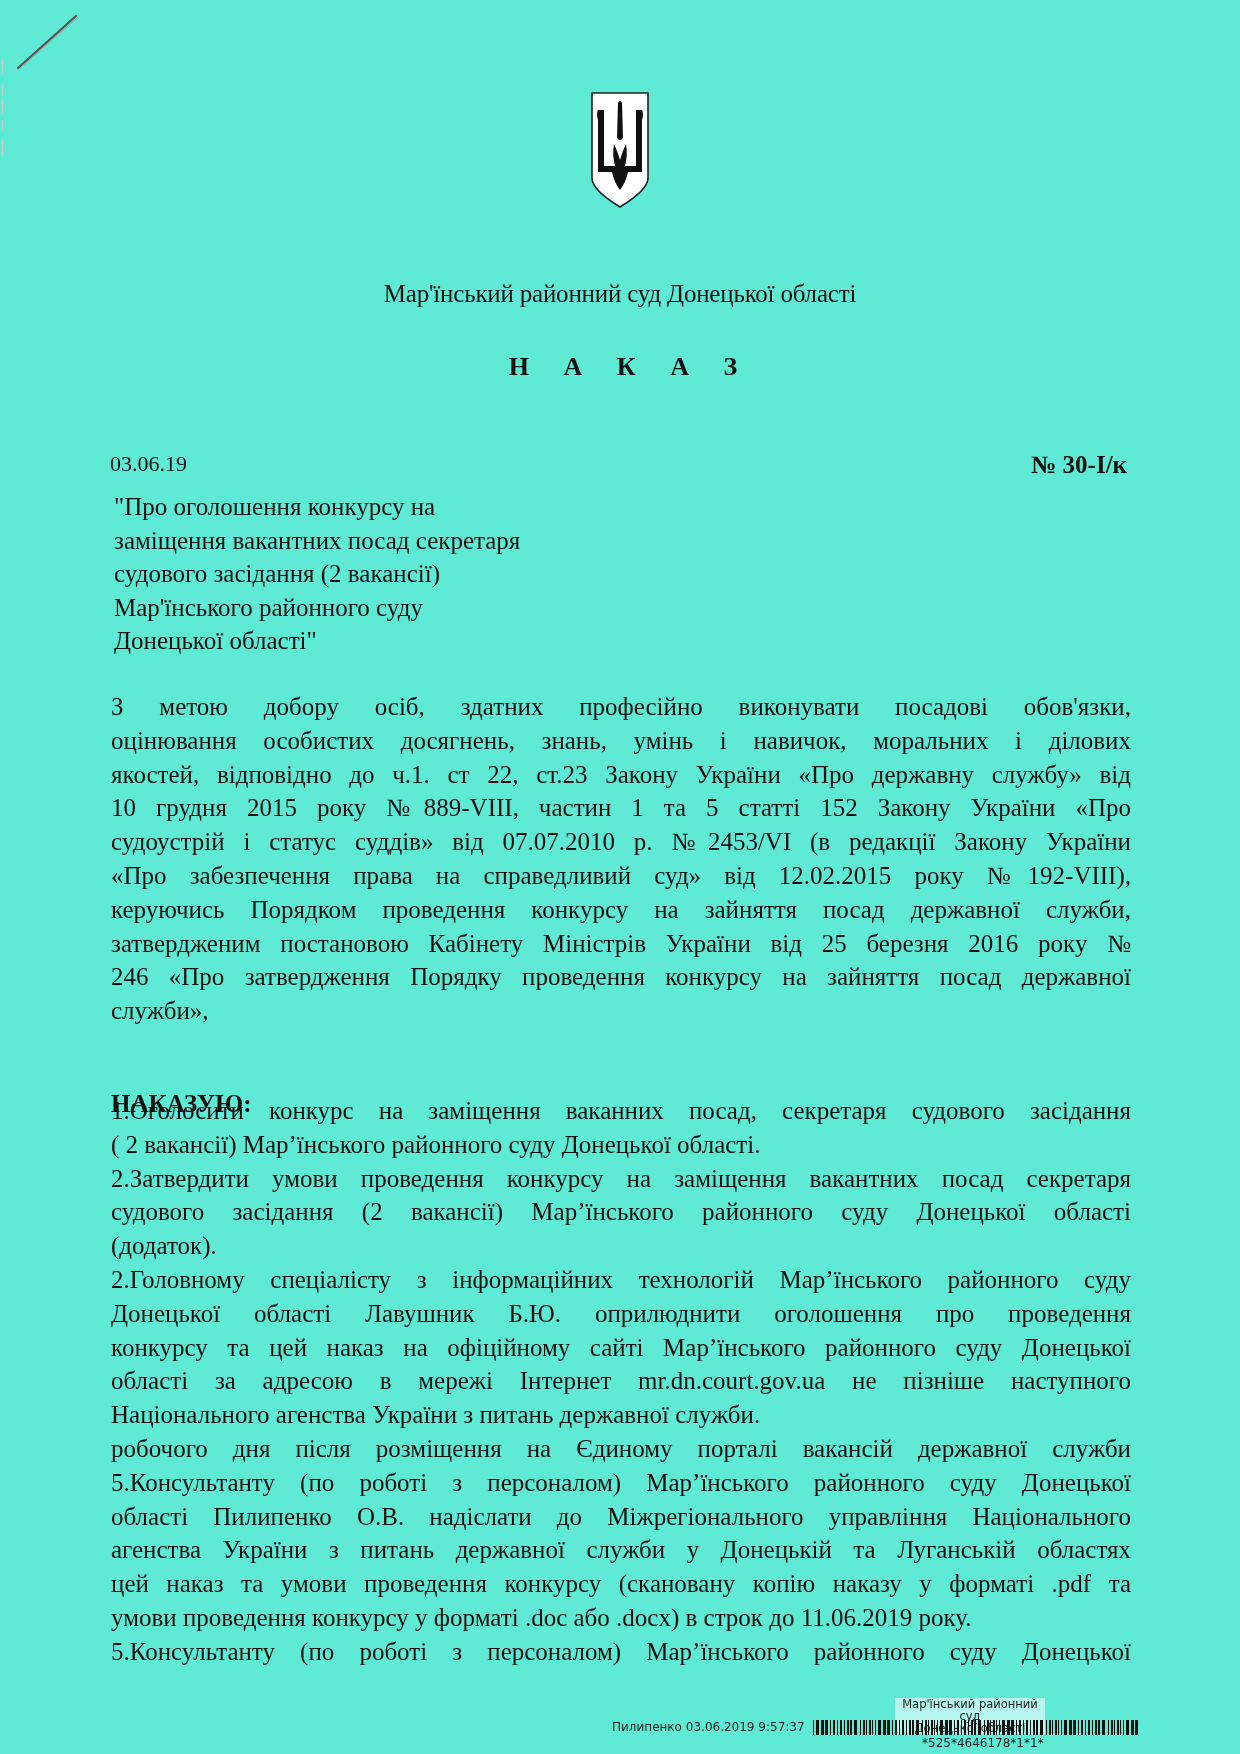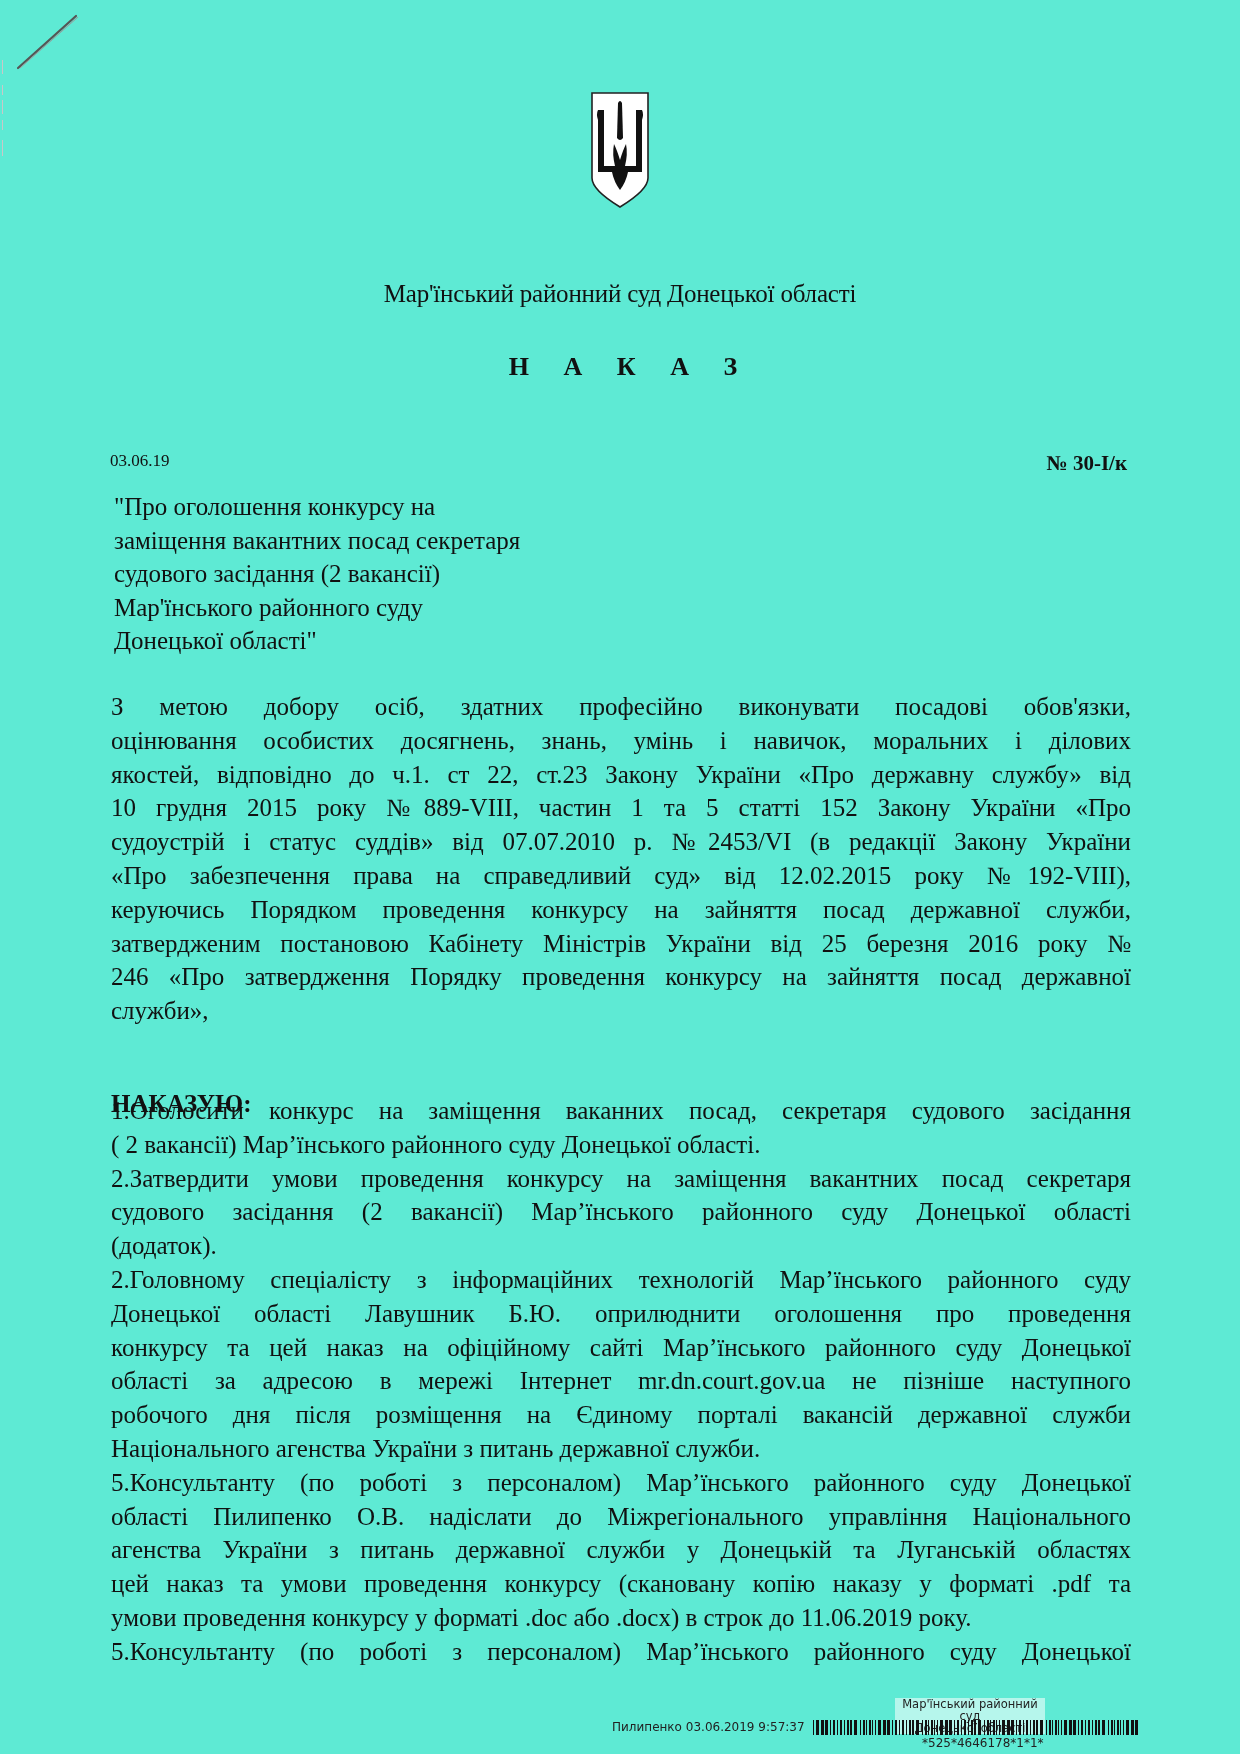--- a/index.html
+++ b/index.html
@@ -17,7 +17,7 @@
     .doc-title { position: absolute; left: 0; width: 1240px; top: 352px; text-align: center;
                  font-size: 26px; font-weight: bold; letter-spacing: 14px; padding-left: 10px; }
 
-    .doc-date { position: absolute; left: 110px; top: 451px; font-size: 17px; }
+    .doc-date { position: absolute; left: 110px; top: 451px; font-size: 22px; }
     .doc-number { position: absolute; right: 113px; top: 451px; font-size: 21px; font-weight: bold; margin-left: 43px; }
 
     .subject { position: absolute; left: 114px; top: 490px; font-size: 25px; line-height: 33.5px; }

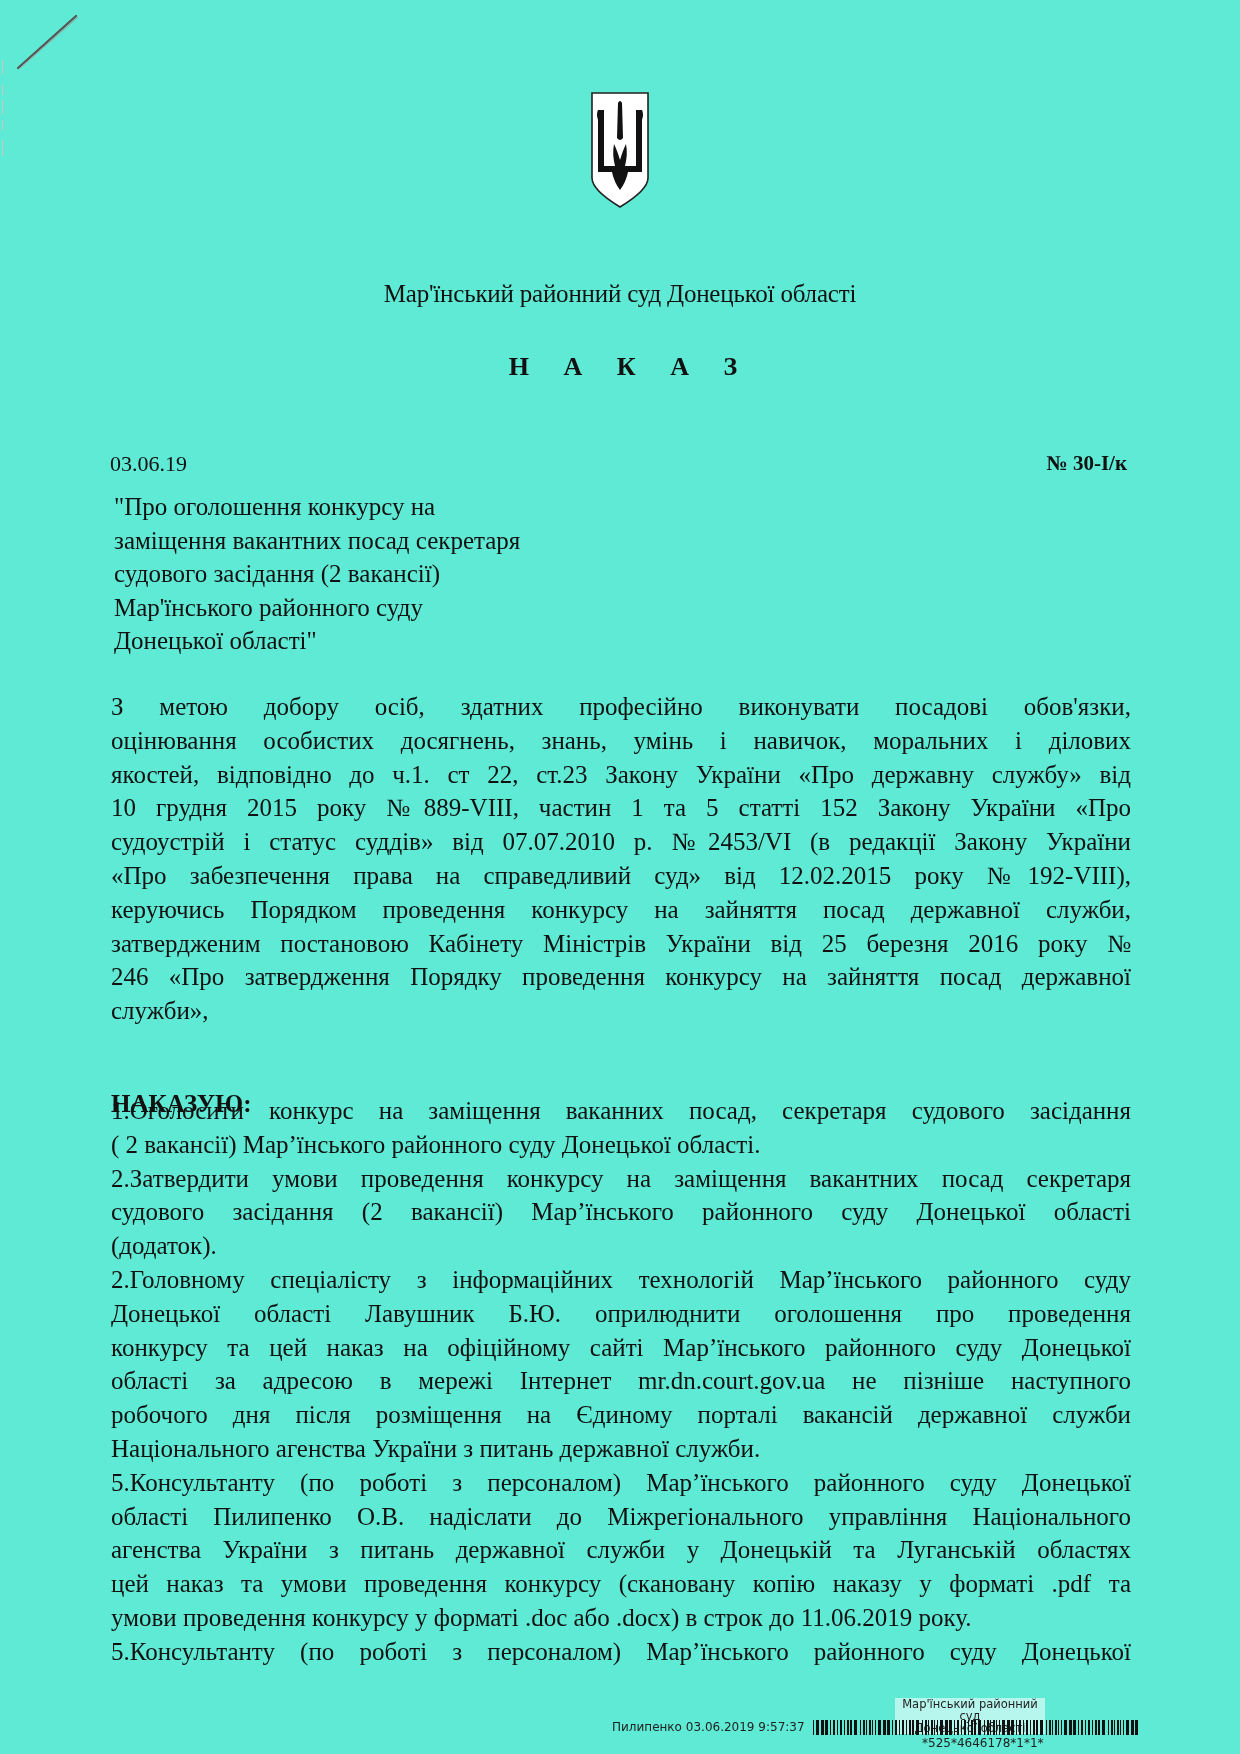--- a/index.html
+++ b/index.html
@@ -18,7 +18,7 @@
                  font-size: 26px; font-weight: bold; letter-spacing: 14px; padding-left: 10px; }
 
     .doc-date { position: absolute; left: 110px; top: 451px; font-size: 22px; }
-    .doc-number { position: absolute; right: 113px; top: 451px; font-size: 21px; font-weight: bold; margin-left: 43px; }
+    .doc-number { position: absolute; right: 113px; top: 451px; font-size: 25px; font-weight: bold; margin-left: 43px; }
 
     .subject { position: absolute; left: 114px; top: 490px; font-size: 25px; line-height: 33.5px; }
     .subject div { white-space: nowrap; }

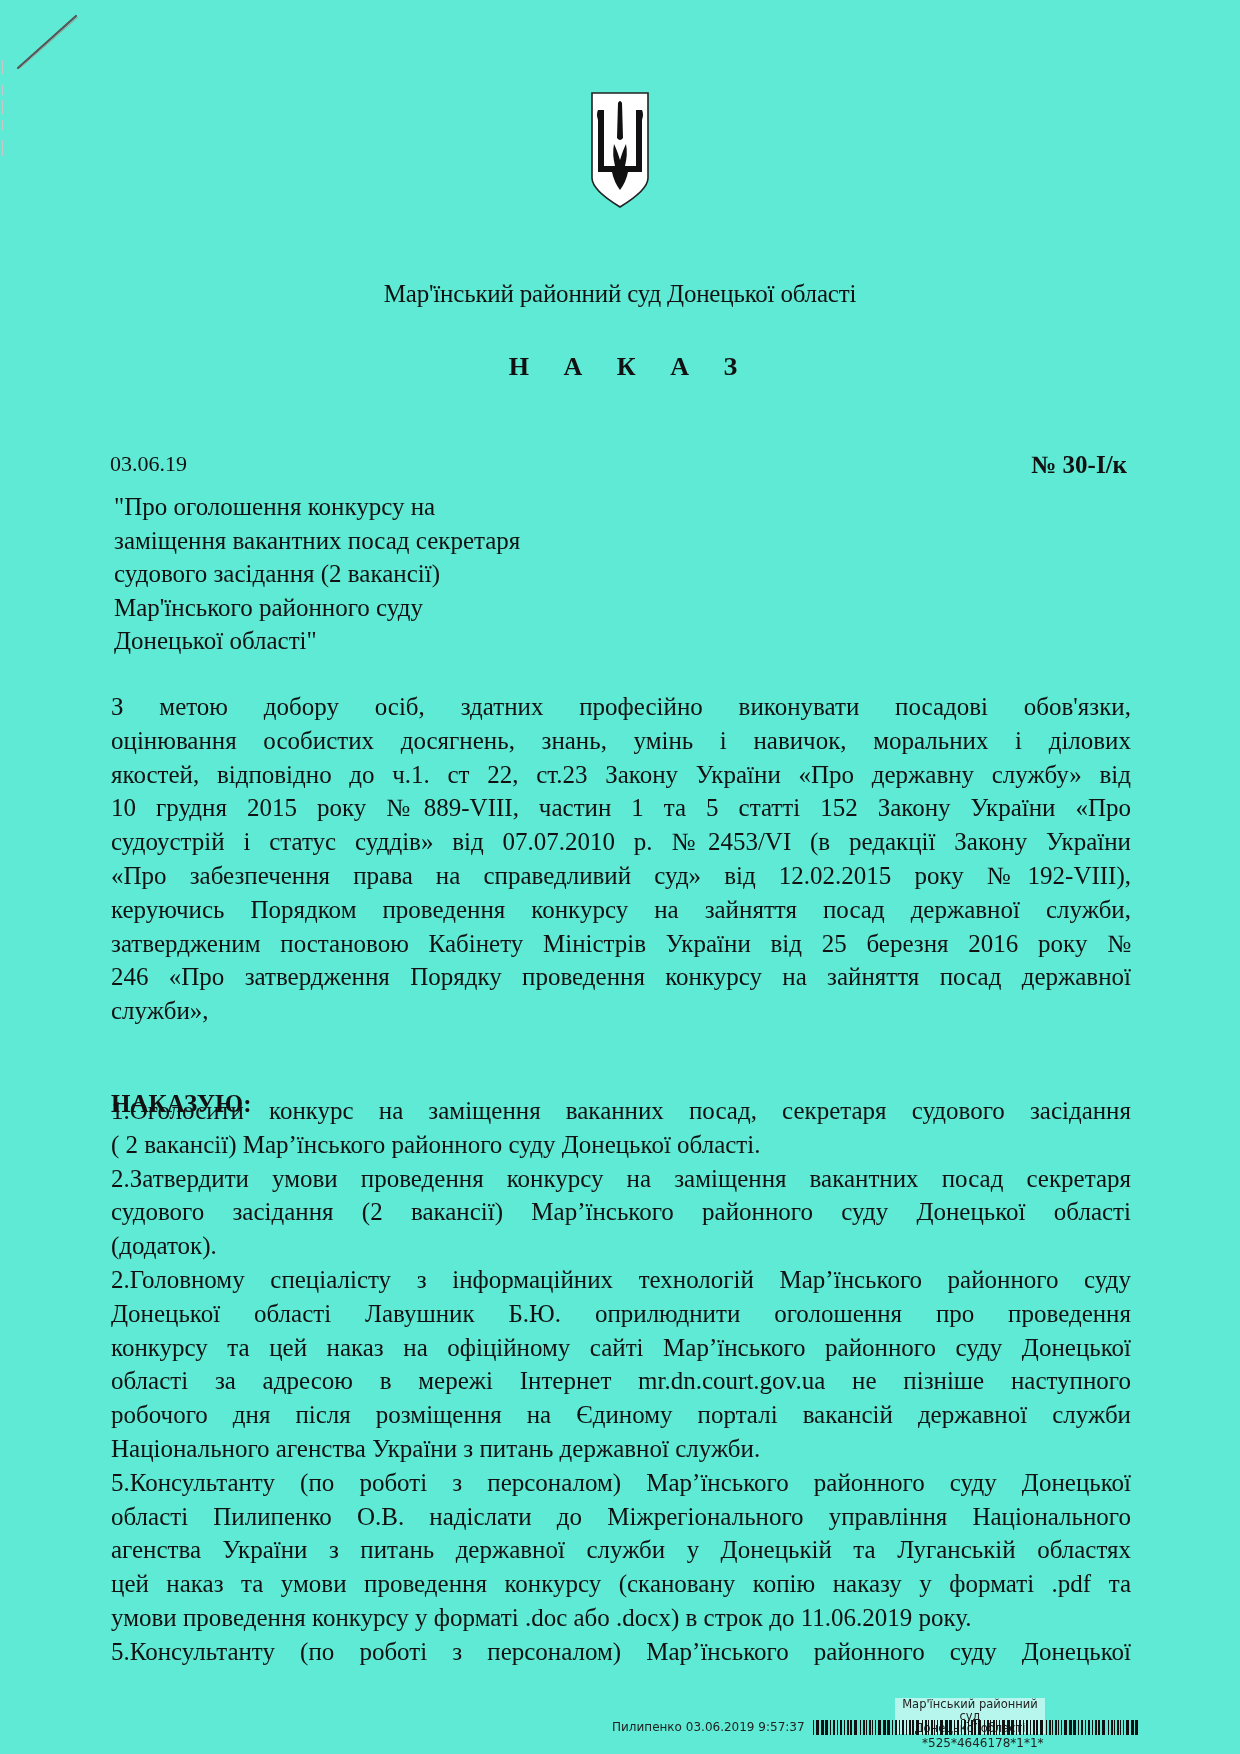--- a/index.html
+++ b/index.html
@@ -109,8 +109,8 @@
       <span class="ln">Донецької області Лавушник Б.Ю. оприлюднити оголошення про проведення</span>
       <span class="ln">конкурсу та цей наказ на офіційному сайті Мар’їнського районного суду  Донецької</span>
       <span class="ln">області за адресою в мережі Інтернет mr.dn.court.gov.ua не пізніше наступного</span>
+      <span class="ln last">Національного агенства України з питань державної служби.</span>
       <span class="ln">робочого дня після розміщення на Єдиному порталі вакансій державної служби</span>
-      <span class="ln last">Національного агенства України з питань державної служби.</span>
     </div>
     <div>
       <span class="ln">5.Консультанту (по роботі з персоналом) Мар’їнського районного суду Донецької</span>

